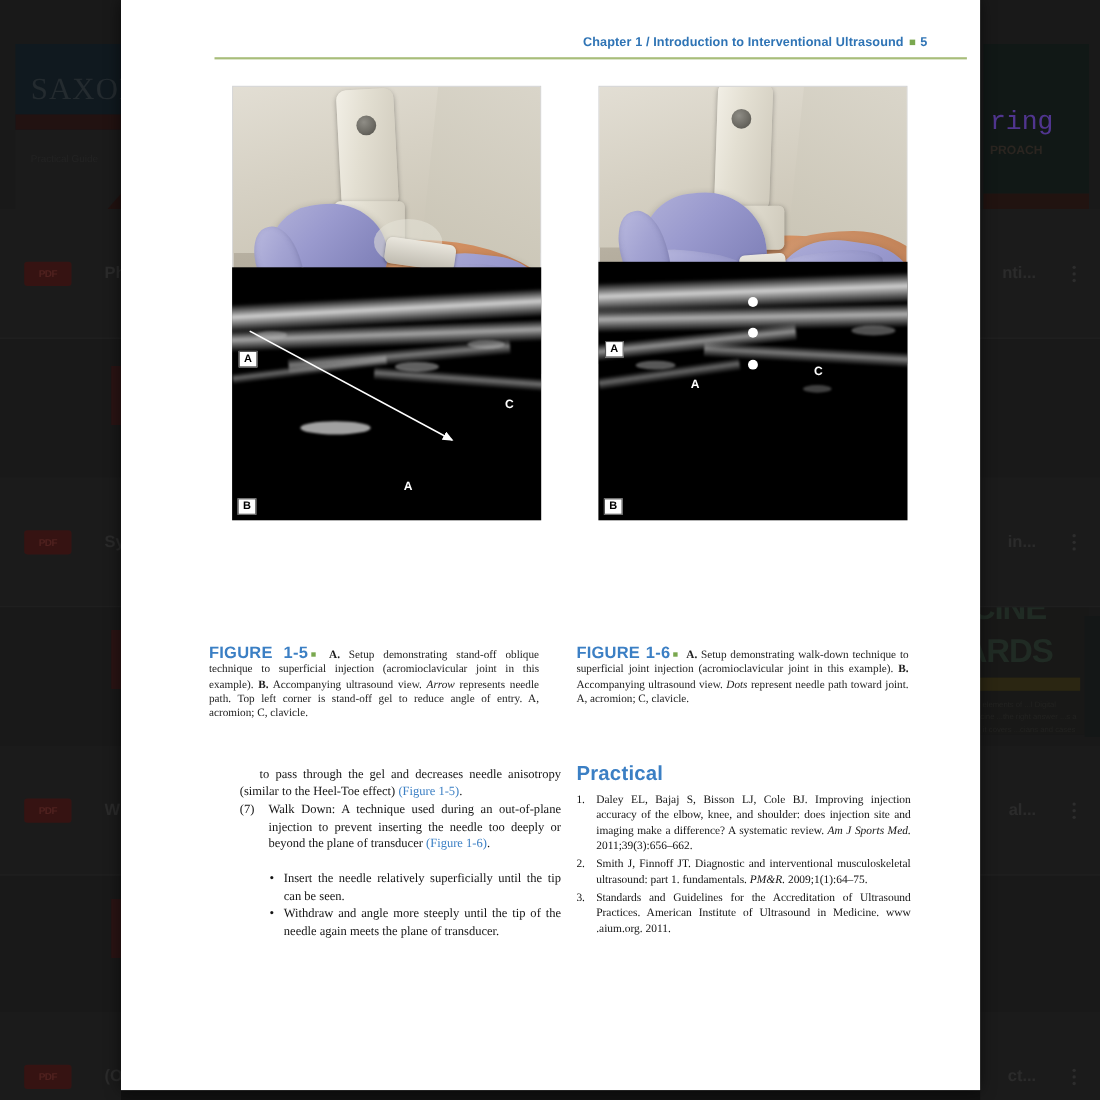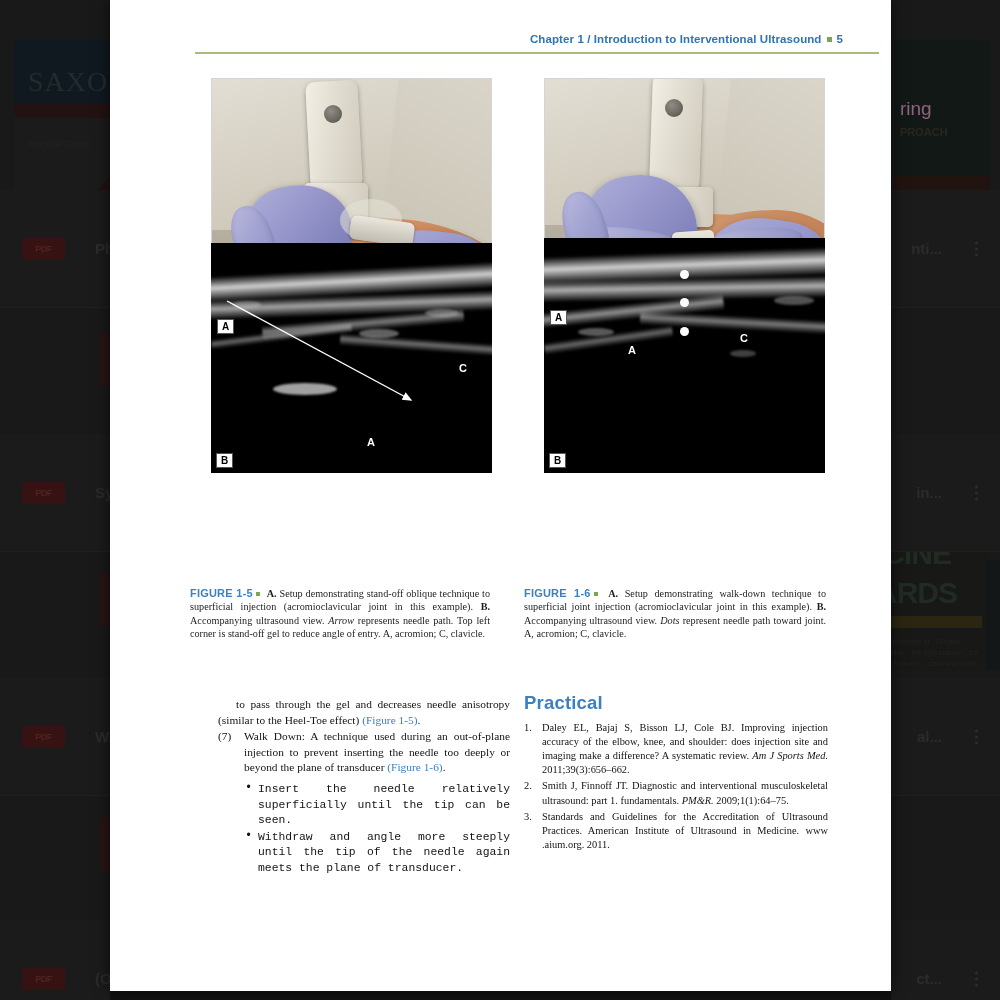--- a/index.html
+++ b/index.html
@@ -97,8 +97,8 @@
     background: #1e2a26;
   }
   .cover-right-1 .cv-t1 {
-    color: #f9a8d4; font-family: Liberation Sans, sans-serif;
-    font-size: 19px; padding: 58px 0 0 6px; white-space: nowrap;
+    color: #8b5cf6; font-family: Liberation Mono, monospace;
+    font-size: 24px; padding: 58px 0 0 6px; white-space: nowrap;
   }
   .cover-right-1 .cv-t2 {
     color: #4a4038; font-family: "Liberation Sans", sans-serif;

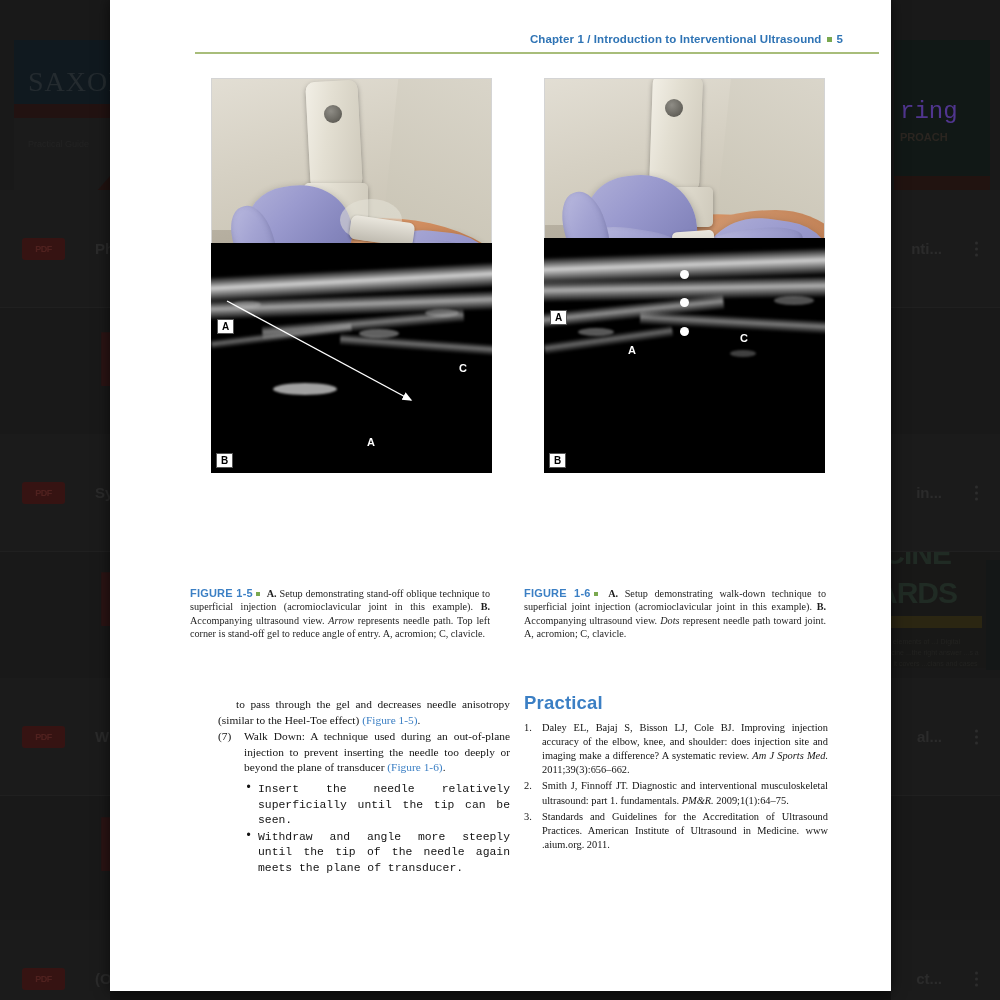--- a/index.html
+++ b/index.html
@@ -317,7 +317,7 @@
     color: #3b7fc4;
     font-family: "Liberation Sans", sans-serif;
     font-weight: bold;
-    font-size: 11px;
+    font-size: 15px;
     letter-spacing: 0.2px;
   }
   .caption .sq {

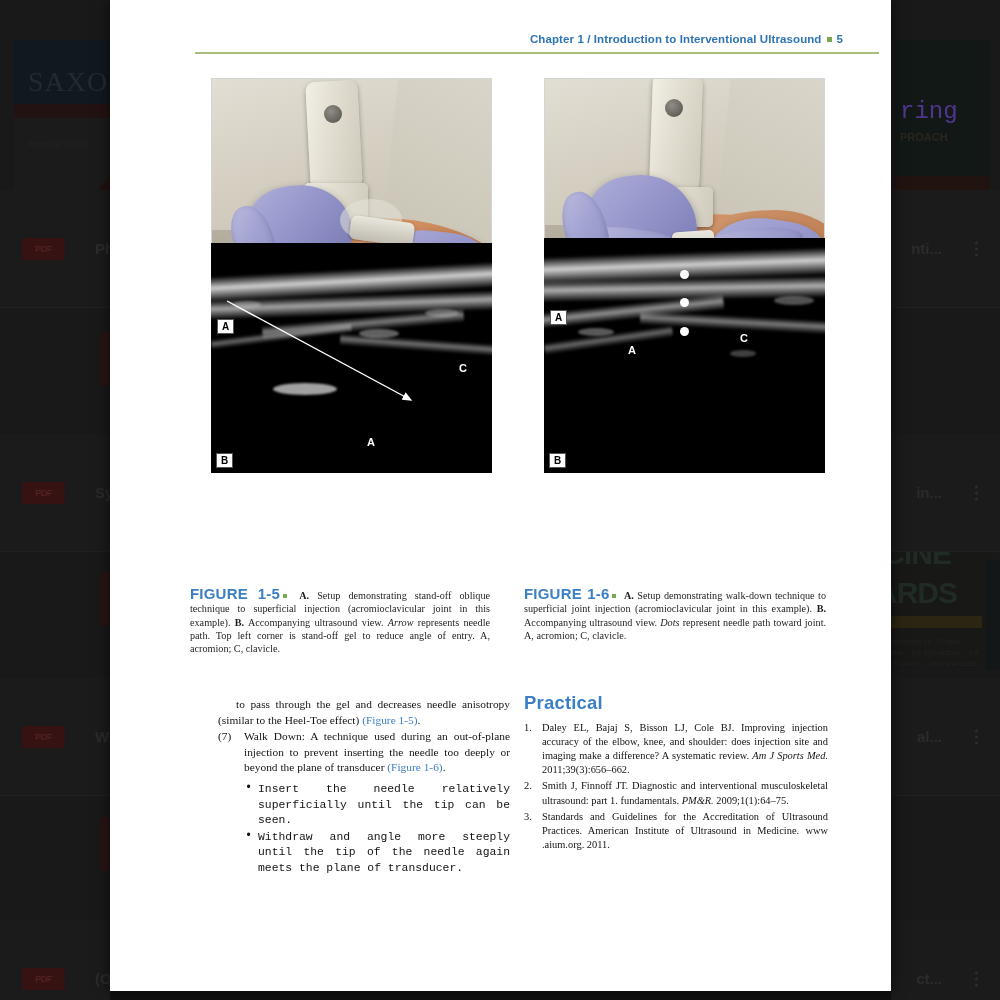--- a/index.html
+++ b/index.html
@@ -345,9 +345,8 @@
     position: absolute; left: 0; top: 0;
   }
   .bullets {
-    margin-top: 6px;
+    margin-top: 16px;
     padding-left: 26px;
-    font-family: Liberation Mono, monospace;
   }
   .bullet {
     position: relative;

